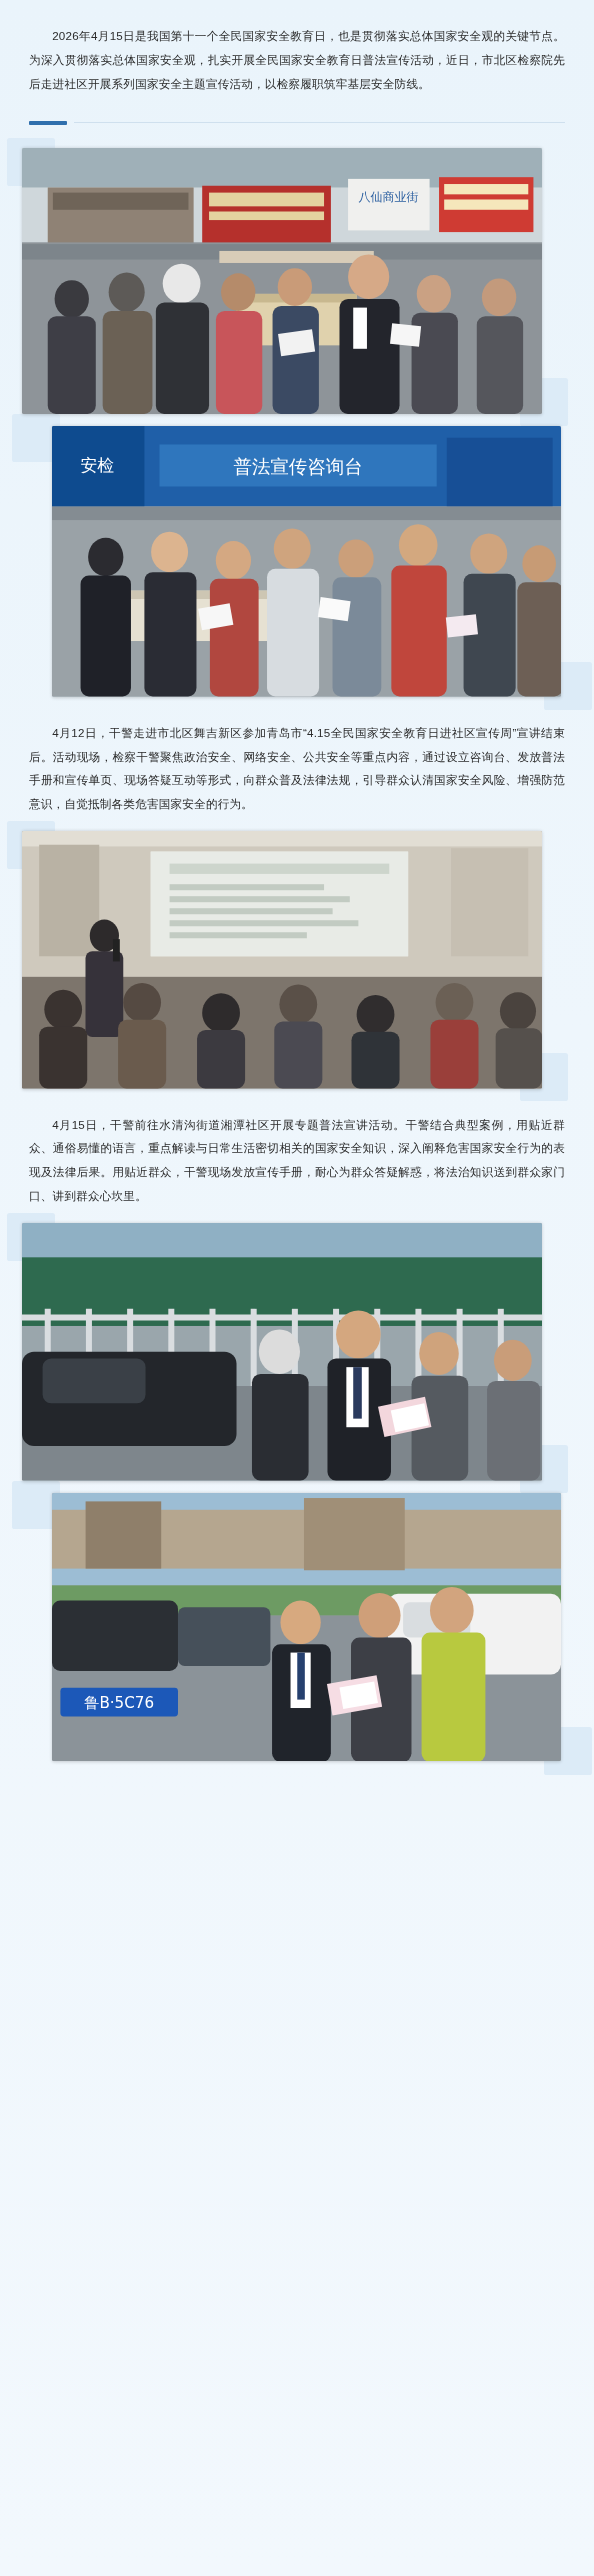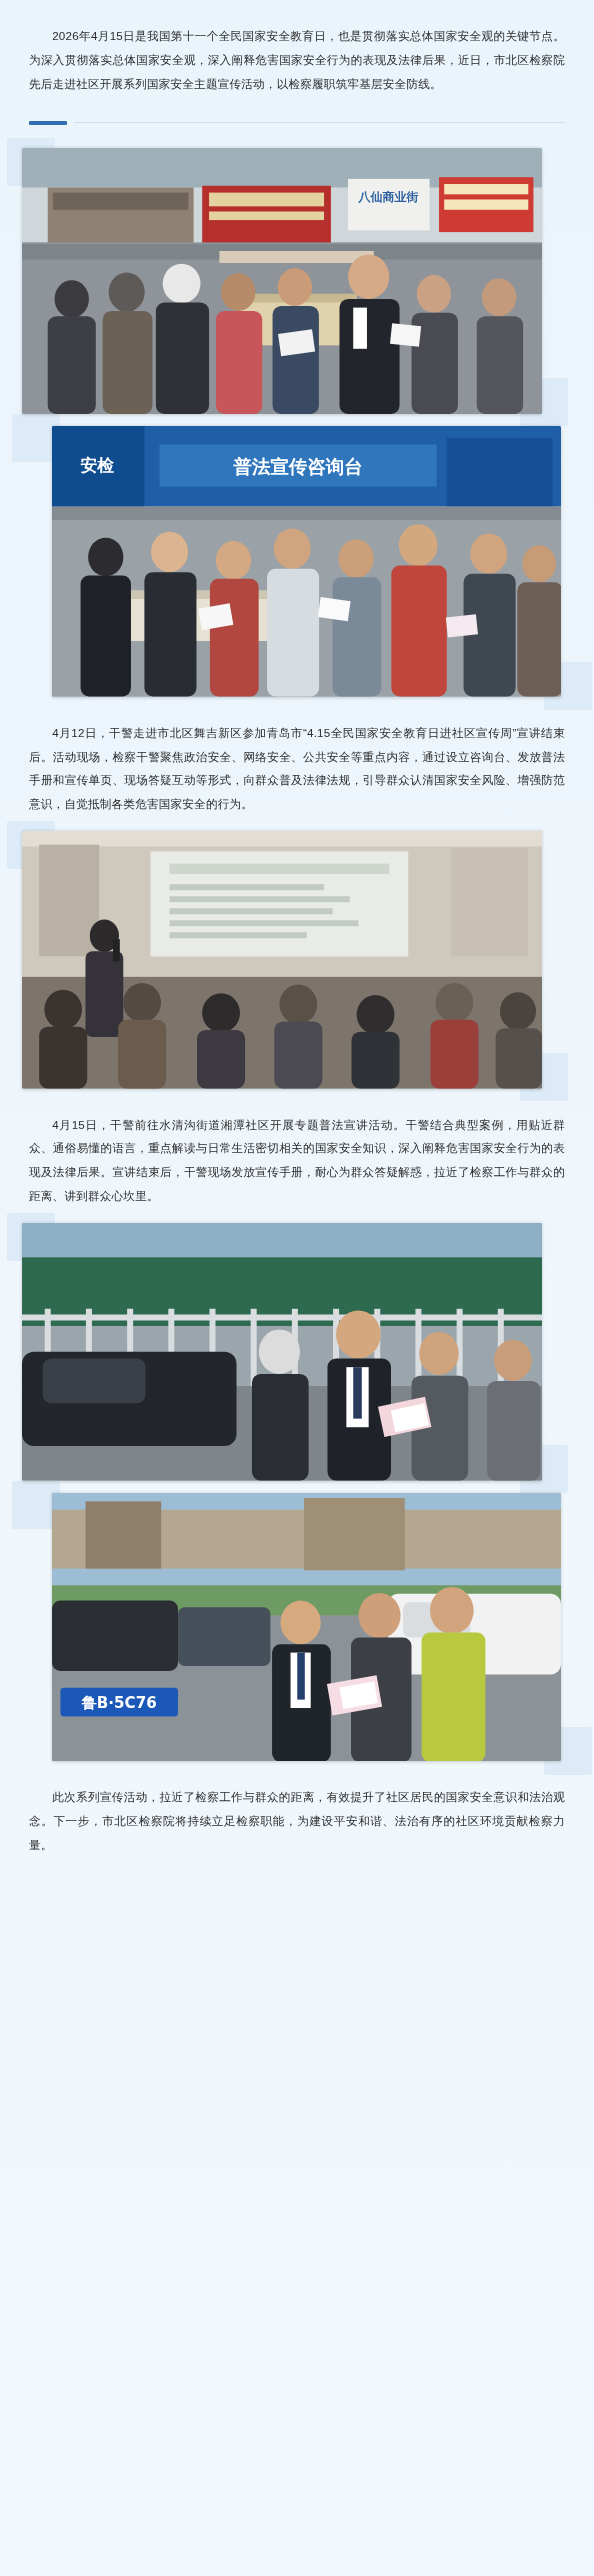--- a/index.html
+++ b/index.html
@@ -116,7 +116,7 @@
 <div class="page">
 
   <div class="intro">
-    <p class="para">2026年4月15日是我国第十一个全民国家安全教育日，也是贯彻落实总体国家安全观的关键节点。为深入贯彻落实总体国家安全观，深入阐释危害国家安全行为的表现及法律后果，近日，市北区检察院先后走进社区开展系列国家安全主题宣传活动，以检察履职筑牢基层安全防线。</p>
+    <p class="para">2026年4月15日是我国第十一个全民国家安全教育日，也是贯彻落实总体国家安全观的关键节点。为深入贯彻落实总体国家安全观，扎实开展全民国家安全教育日普法宣传活动，近日，市北区检察院先后走进社区开展系列国家安全主题宣传活动，以检察履职筑牢基层安全防线。</p>
   </div>
 
   <div class="divider-wrap">

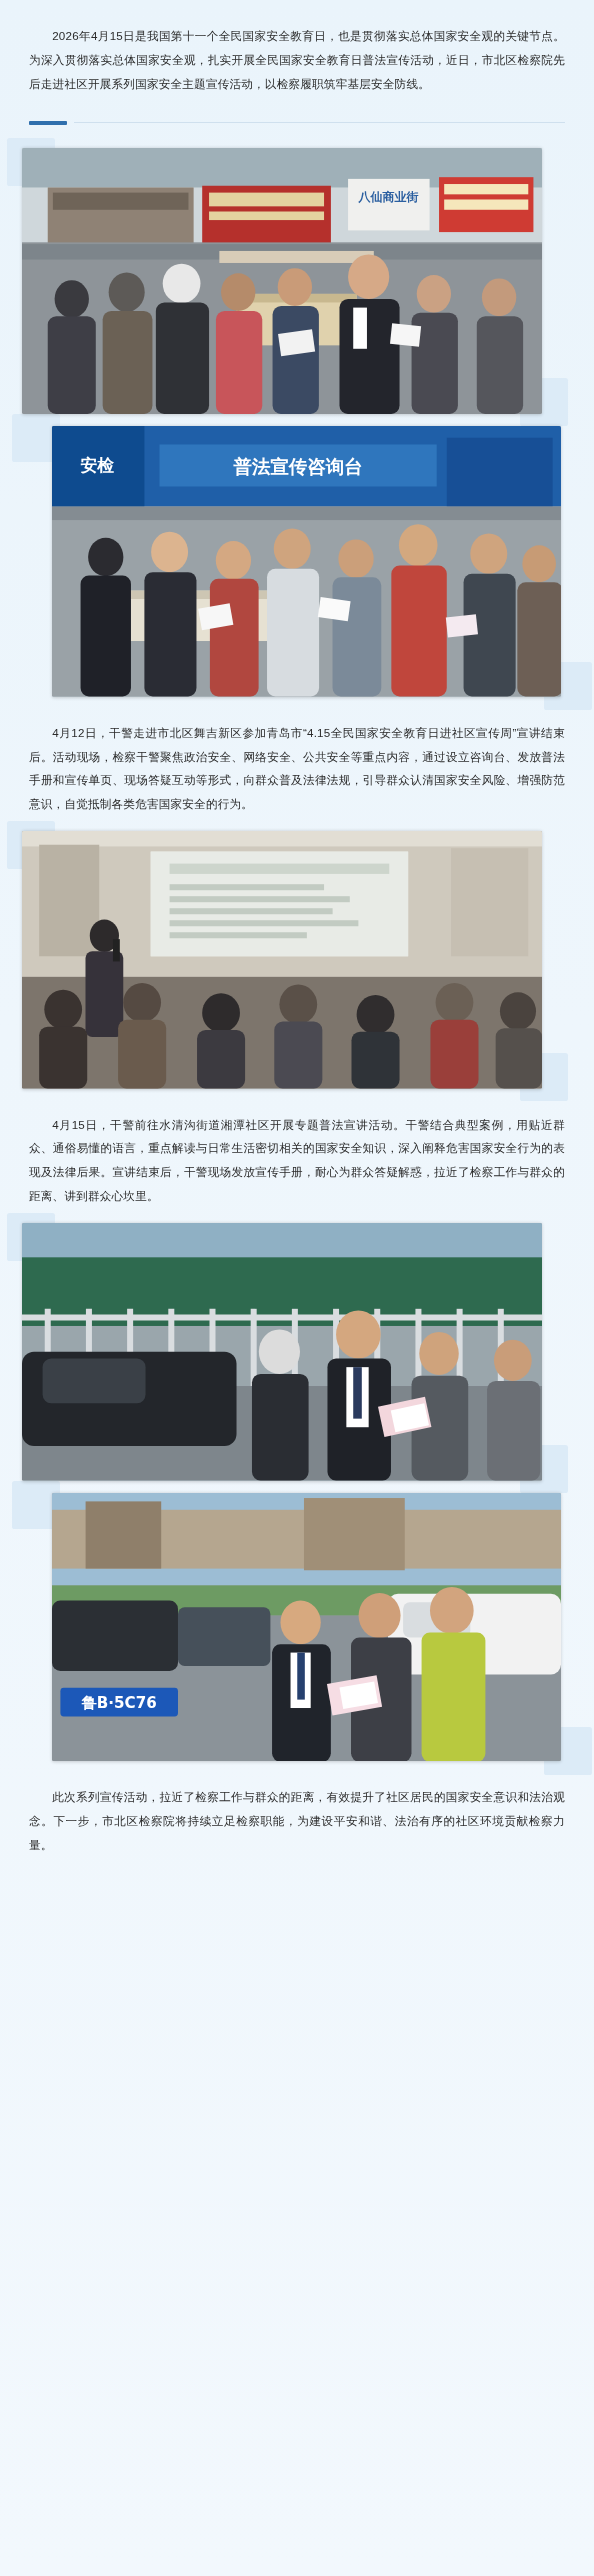--- a/index.html
+++ b/index.html
@@ -65,7 +65,6 @@
   .img-block {
     position: relative;
     margin: 12px 0 8.6px 0;
-    font-weight: bold;
   }
   .img-block.left { padding-left: 22px; padding-right: 52px; }
   .img-block.right { padding-left: 52px; padding-right: 33px; text-align: right; }

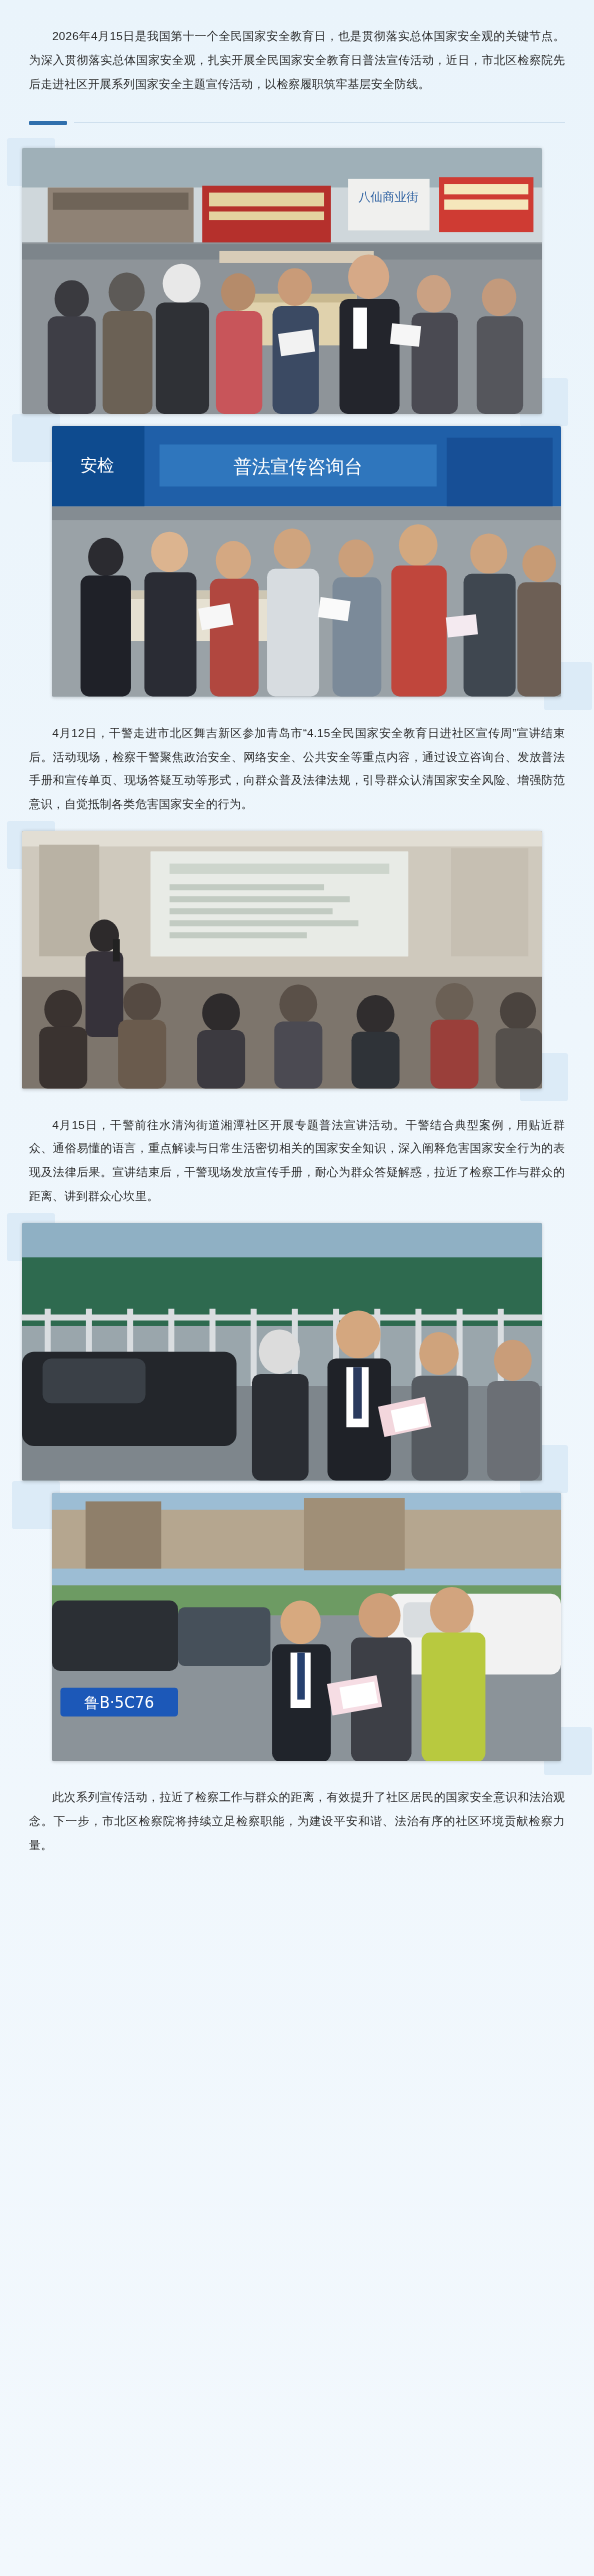--- a/index.html
+++ b/index.html
@@ -265,7 +265,7 @@
   </div>
 
   <div class="body-para">
-    <p class="para">4月15日，干警前往水清沟街道湘潭社区开展专题普法宣讲活动。干警结合典型案例，用贴近群众、通俗易懂的语言，重点解读与日常生活密切相关的国家安全知识，深入阐释危害国家安全行为的表现及法律后果。宣讲结束后，干警现场发放宣传手册，耐心为群众答疑解惑，拉近了检察工作与群众的距离、讲到群众心坎里。</p>
+    <p class="para">4月15日，干警前往水清沟街道湘潭社区开展专题普法宣讲活动。干警结合典型案例，用贴近群众、通俗易懂的语言，重点解读与日常生活密切相关的国家安全知识，深入阐释危害国家安全行为的表现及法律后果。用贴近群众，干警现场发放宣传手册，耐心为群众答疑解惑，将法治知识送到群众家门口、讲到群众心坎里。</p>
   </div>
 
   <div class="img-block left">

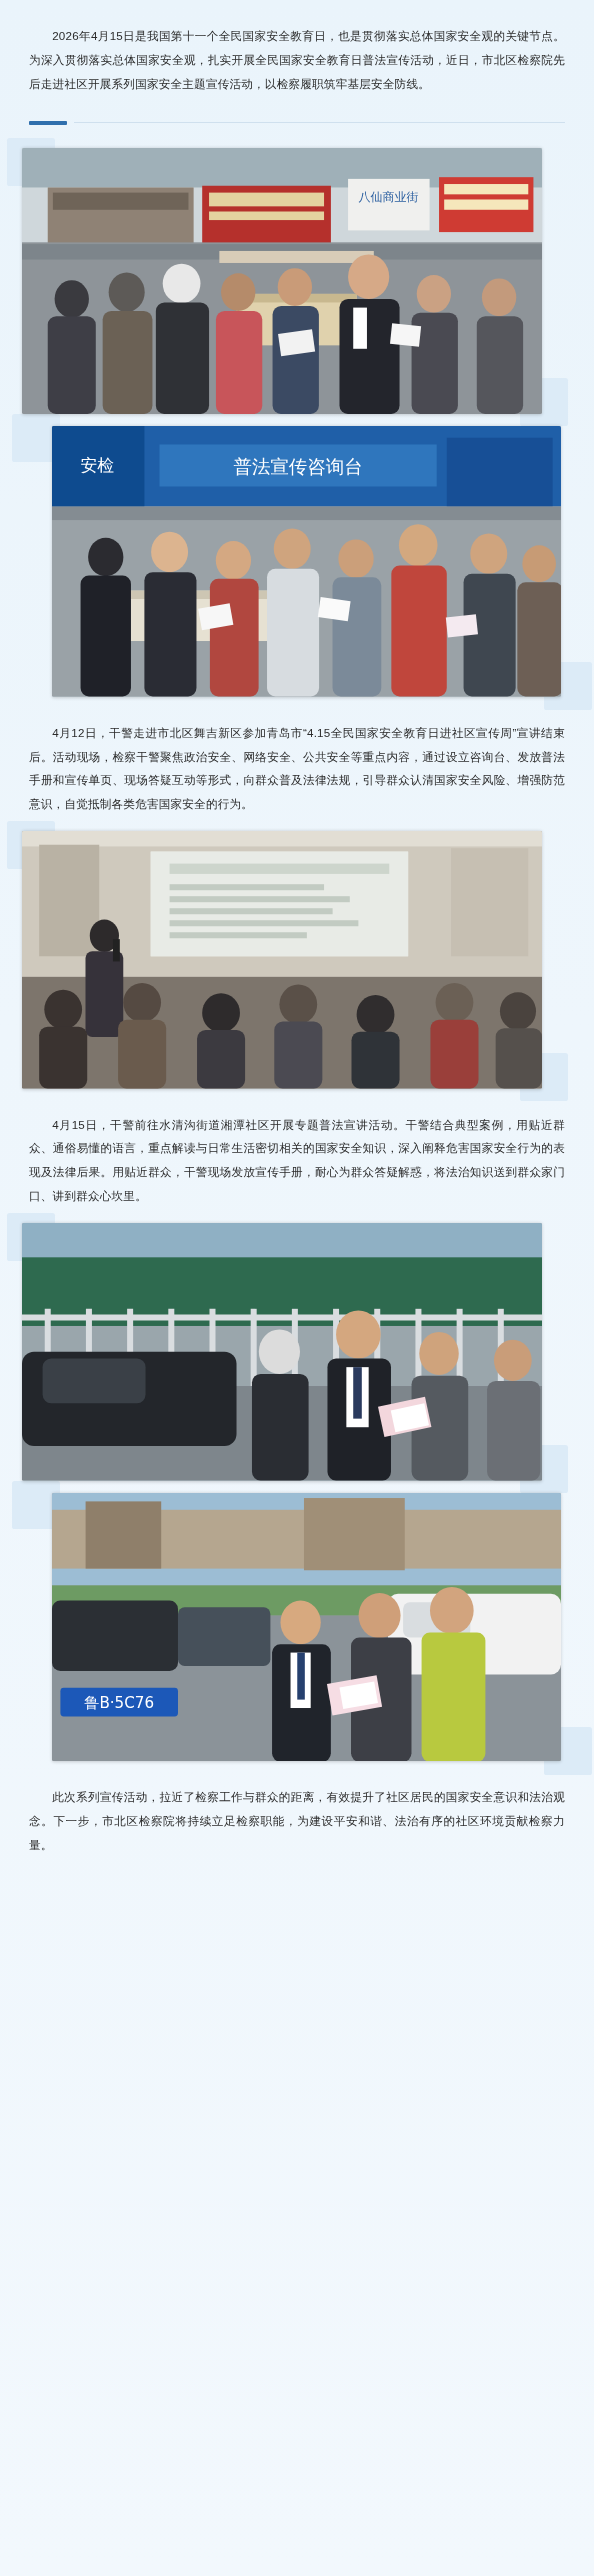--- a/index.html
+++ b/index.html
@@ -346,9 +346,6 @@
     </div>
   </div>
 
-  <div class="body-para">
-    <p class="para">此次系列宣传活动，拉近了检察工作与群众的距离，有效提升了社区居民的国家安全意识和法治观念。下一步，市北区检察院将持续立足检察职能，为建设平安和谐、法治有序的社区环境贡献检察力量。</p>
-  </div>
 
 
 </div>

